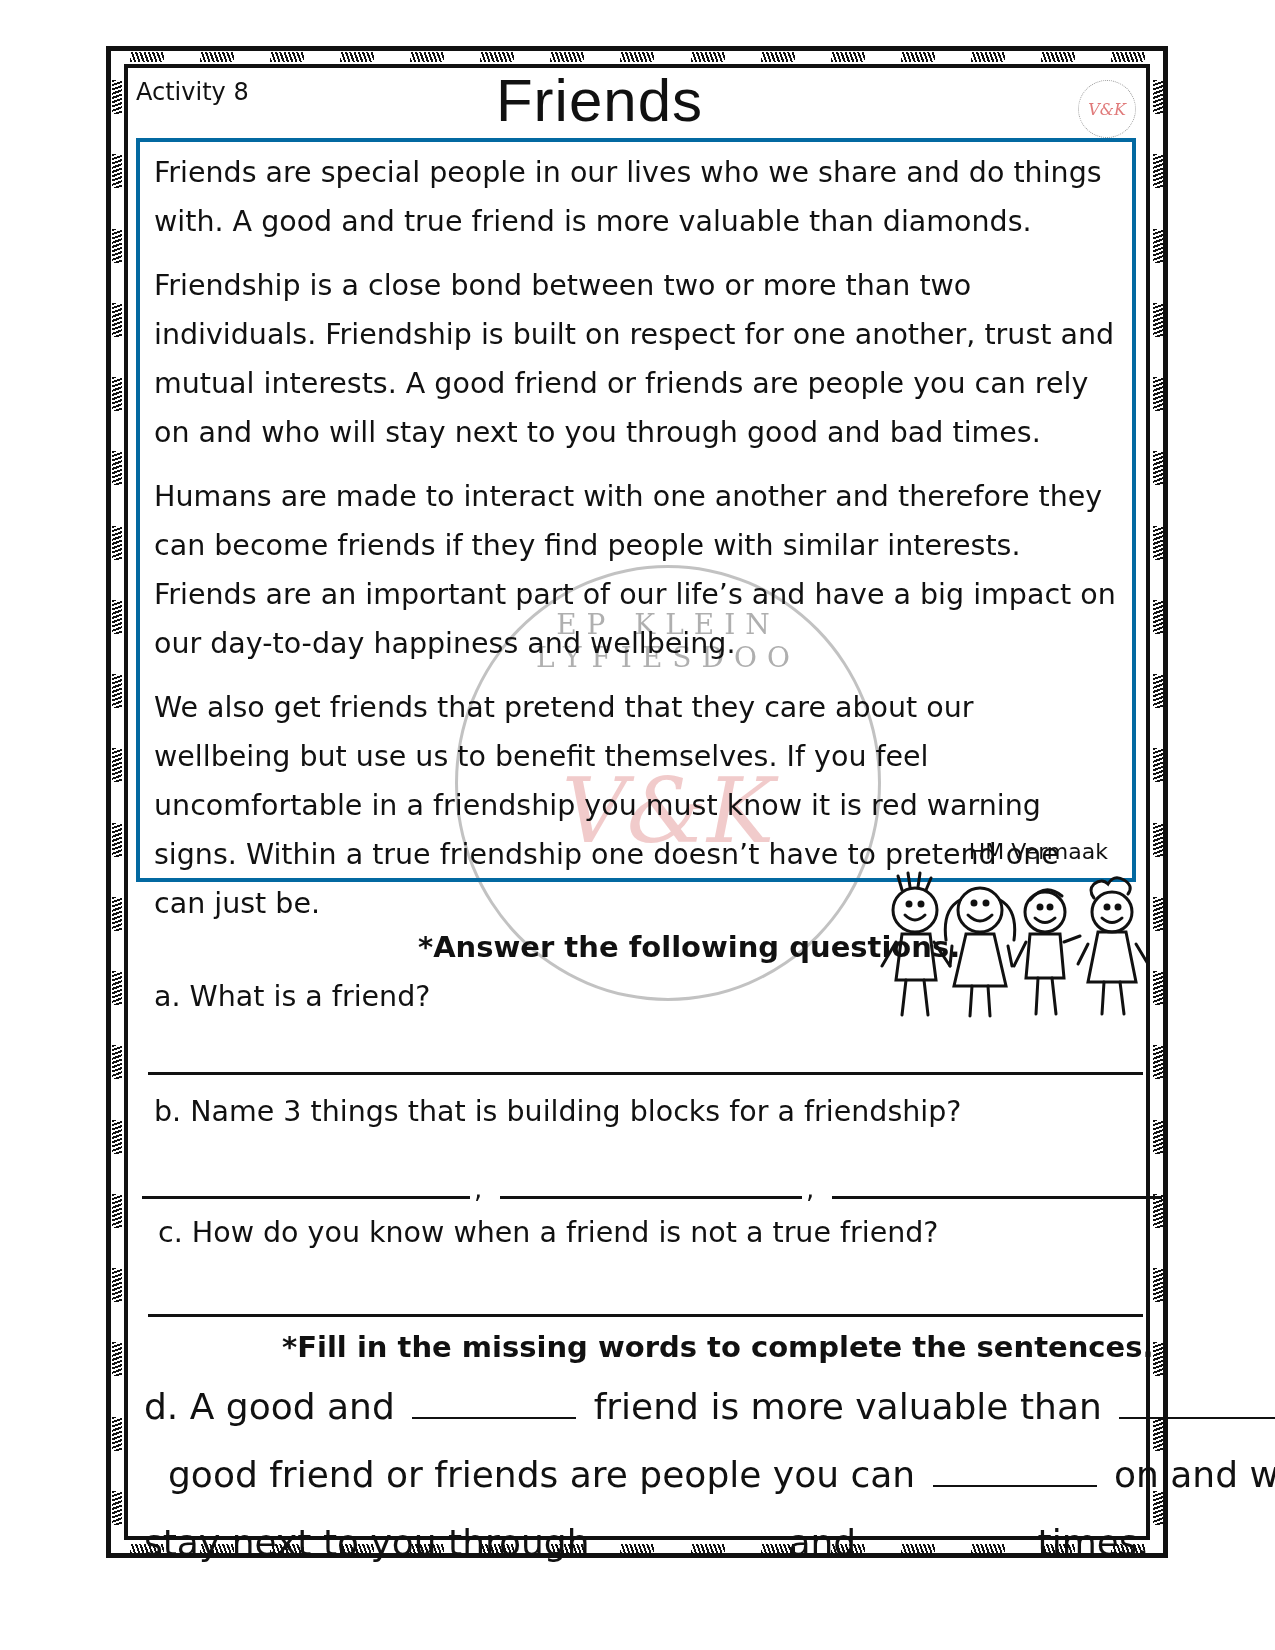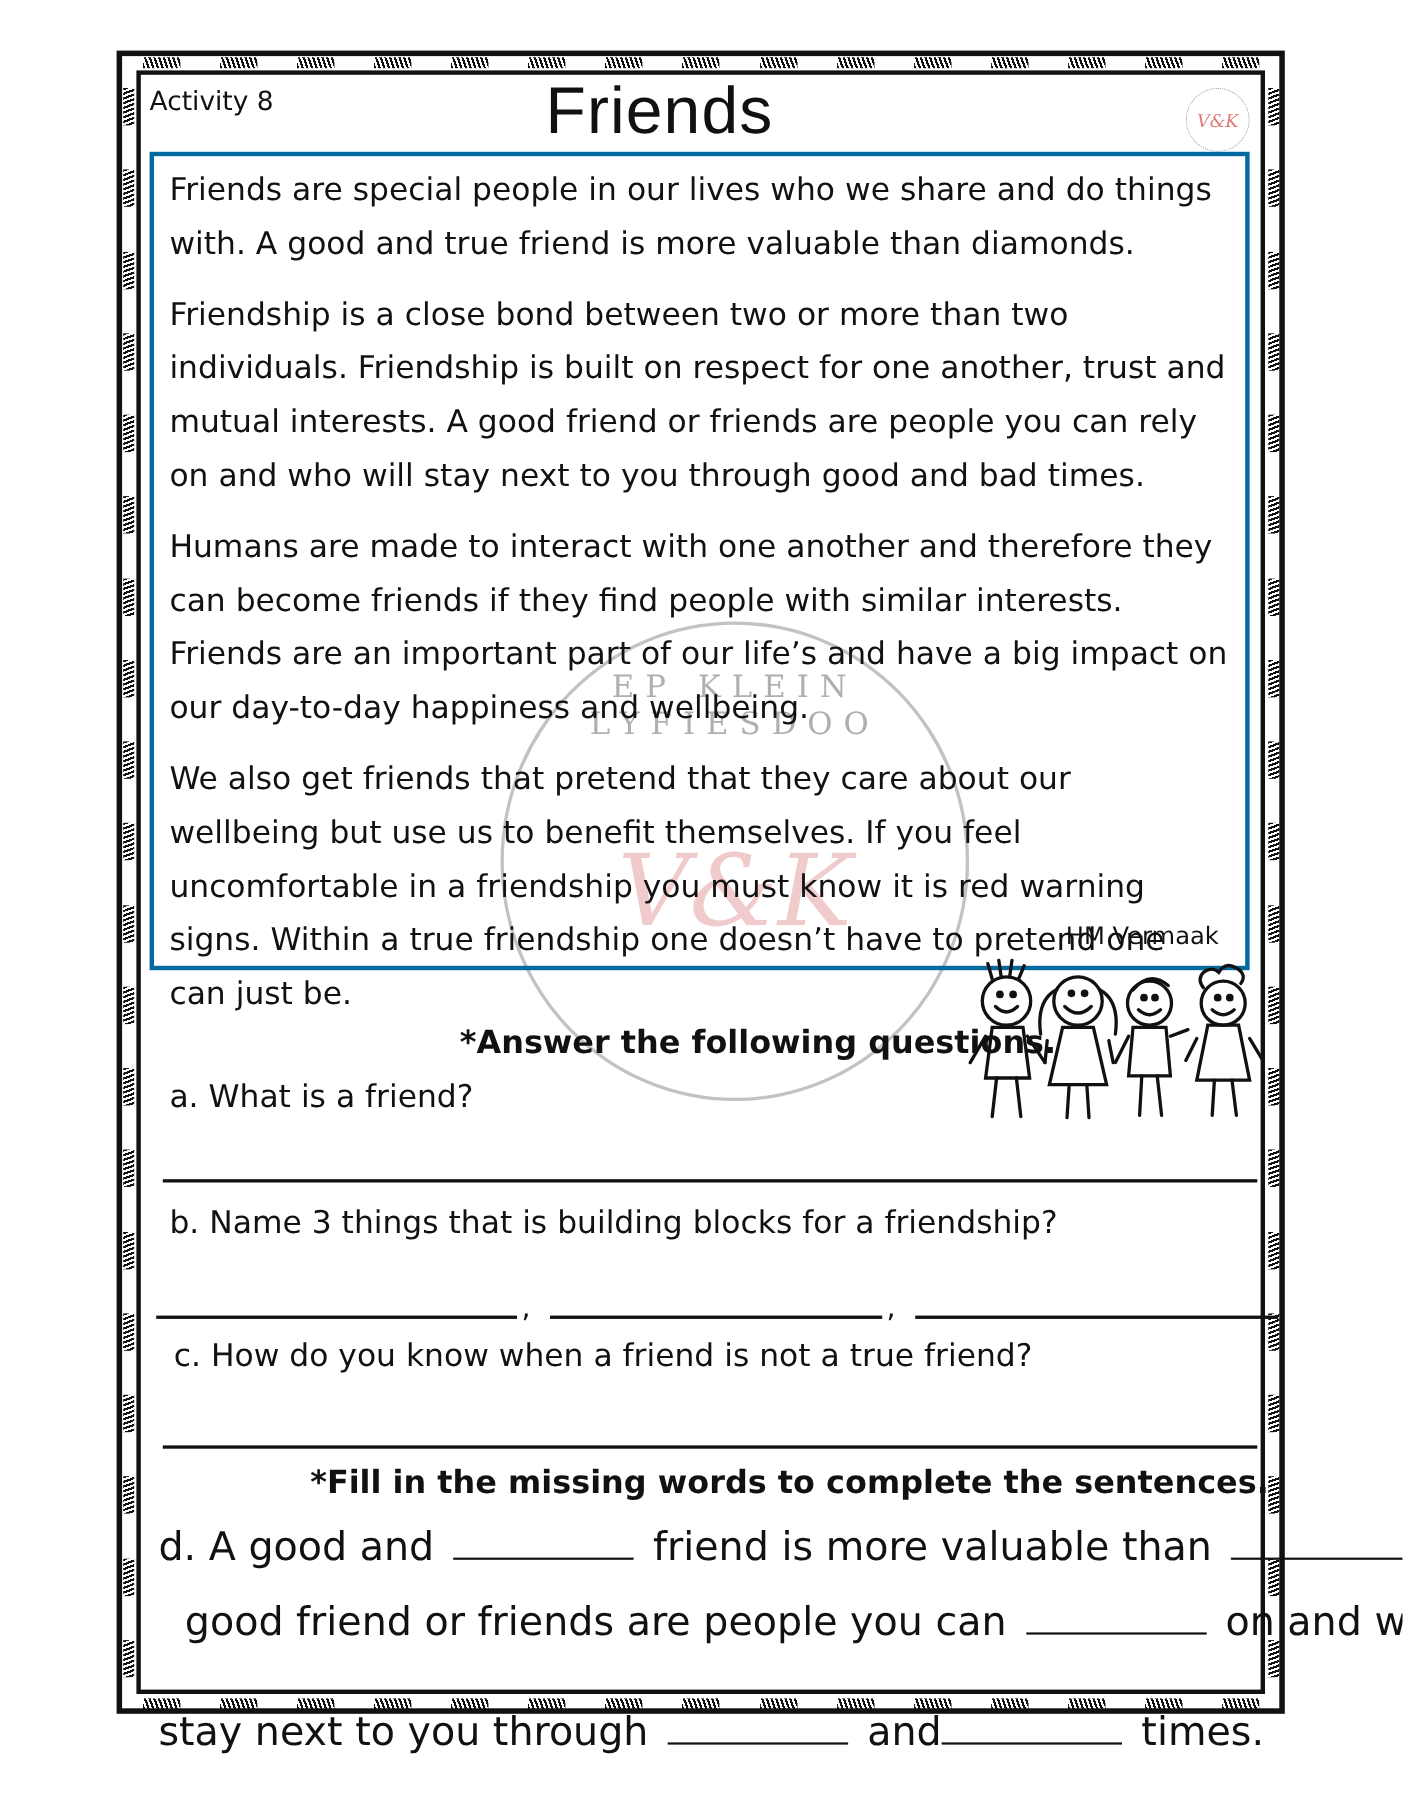--- a/index.html
+++ b/index.html
@@ -216,7 +216,7 @@
   <span>on and who also</span>
 </div>
 
-<div class="fill-row" style="left:144px; top:1522px;margin-top:32px;">
+<div class="fill-row" style="left:144px; top:1522px;">
   <span>stay next to you through</span>
   <span class="fill-line" style="width:164px;"></span>
   <span>and</span><span class="fill-line" style="width:164px; margin-left:0;"></span>

